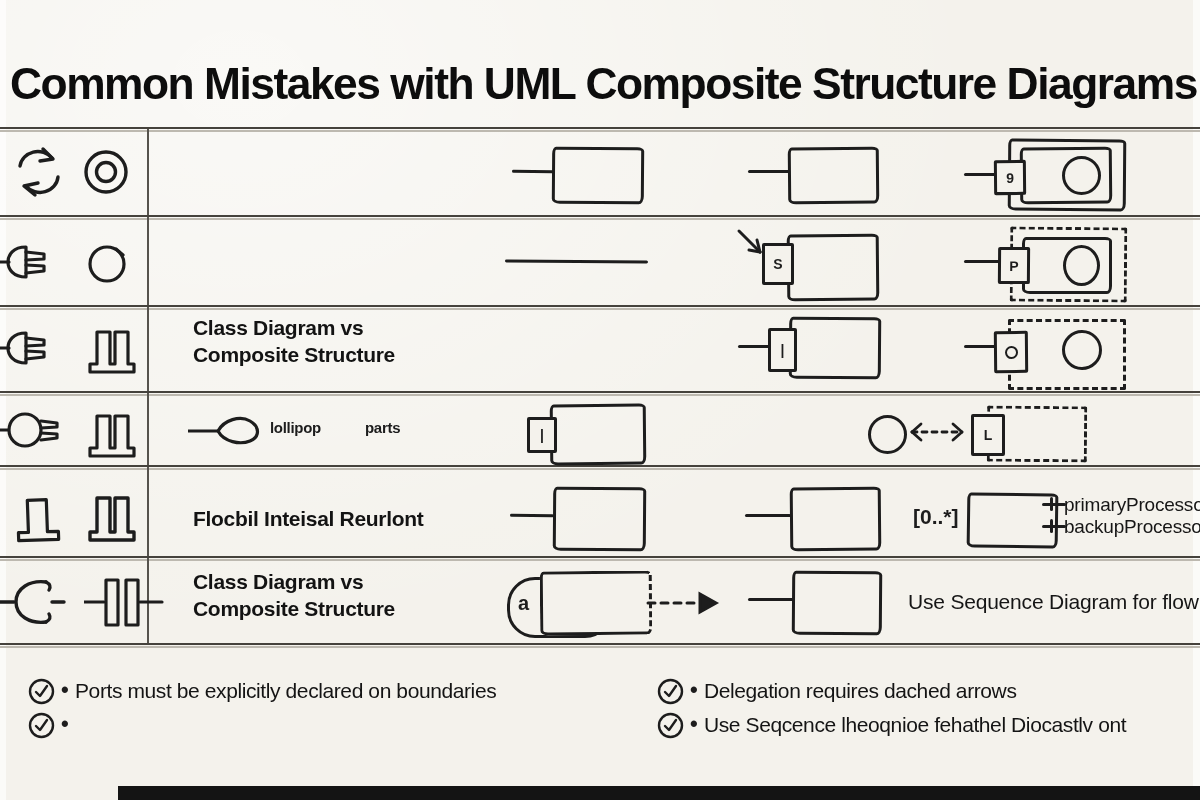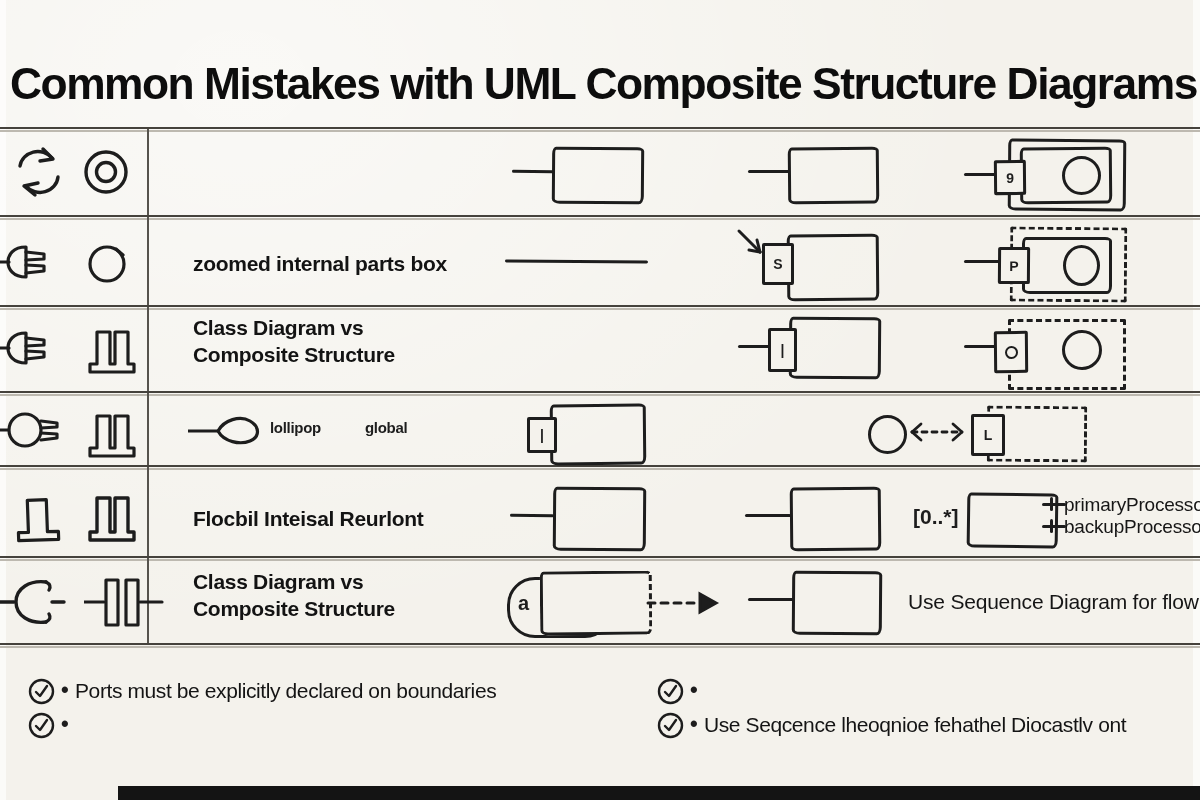--- a/index.html
+++ b/index.html
@@ -117,7 +117,6 @@
       <path d="M30 7 L37 13"></path>
     </svg>
   </div>
-  <div class="rowlabel" style="top:250px">zoomed internal parts box</div>
 
   <div class="hline r1" style="left:505px;top:260px;width:143px"></div>
 

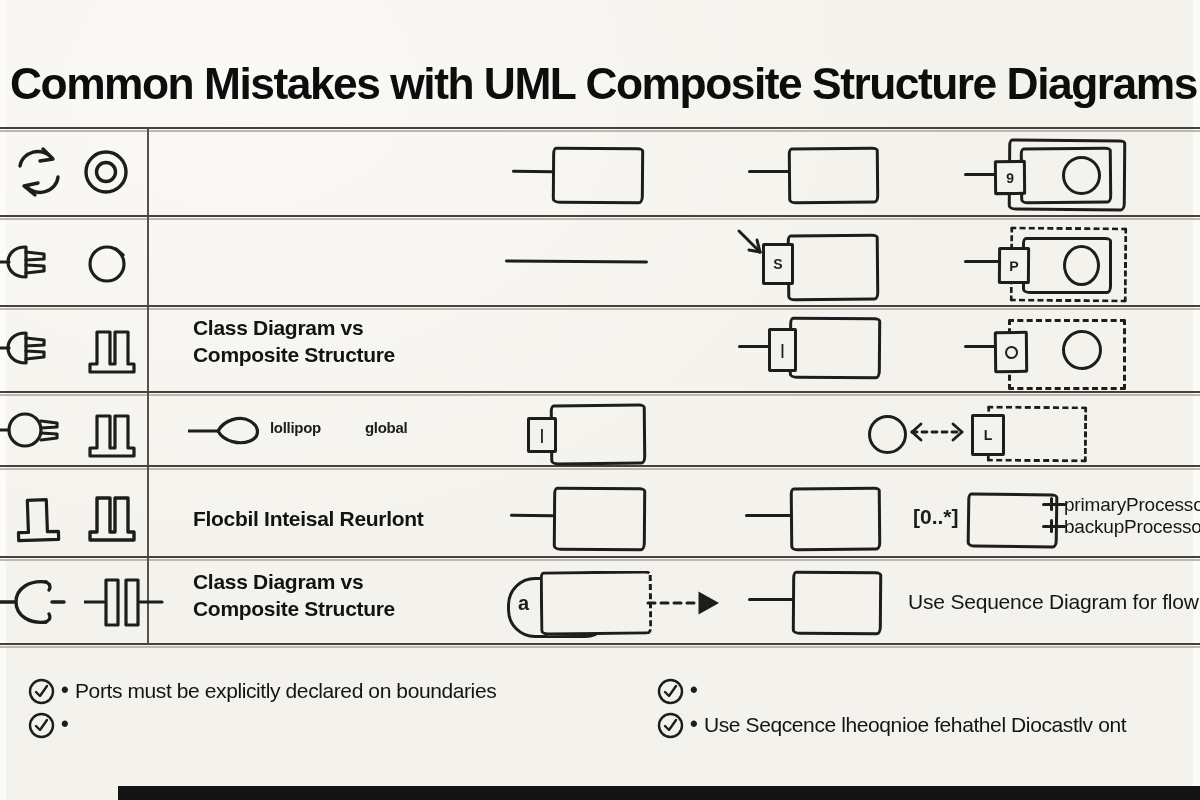--- a/index.html
+++ b/index.html
@@ -192,7 +192,7 @@
     </svg>
   </div>
   <div class="word" style="left:270px;top:419px">lollipop</div>
-  <div class="word" style="left:365px;top:419px">global</div>
+  <div class="word" style="left:365px;top:419px">parts</div>
 
   <div class="port" style="left:527px;top:417px;width:24px;height:30px">
     <span>|</span>

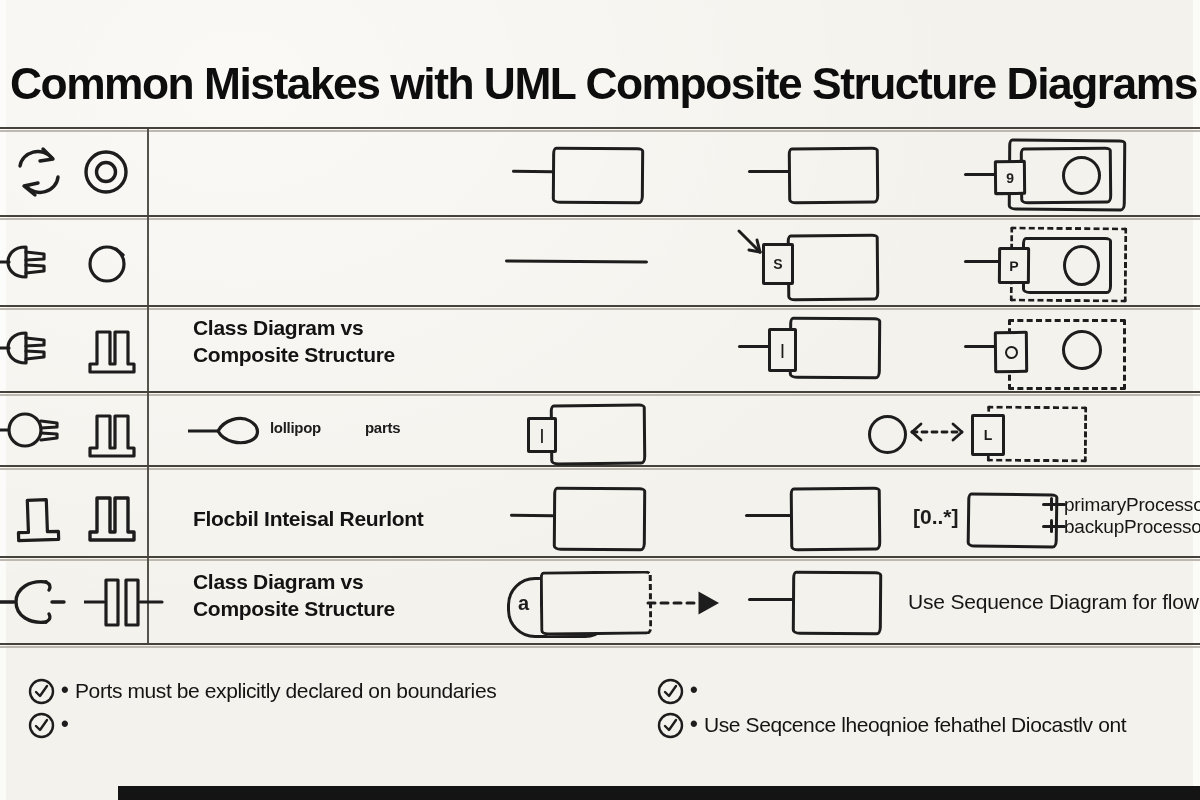--- a/index.html
+++ b/index.html
@@ -304,6 +304,7 @@
     </svg>
   </div>
   <div class="bullet-dot" style="left:690px;top:677px">•</div>
+  <div class="bullet-text" style="left:704px;top:679px">Delegation requires dached arrows</div>
 
   <div class="icon" style="left:657px;top:712px">
     <svg width="27" height="27" viewBox="0 0 27 27" fill="none" stroke="#1d1d1d" stroke-width="2.4" stroke-linecap="round" stroke-linejoin="round">

